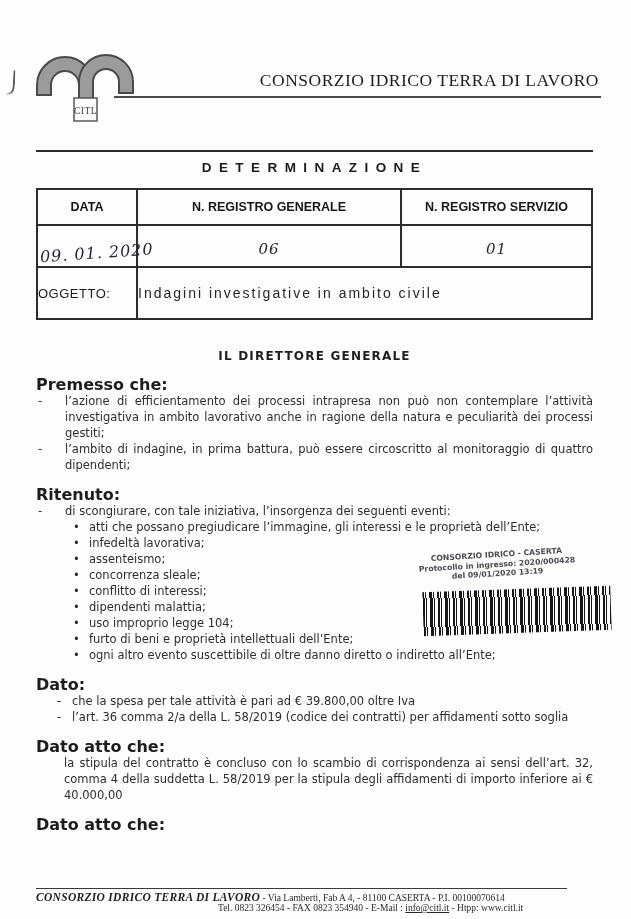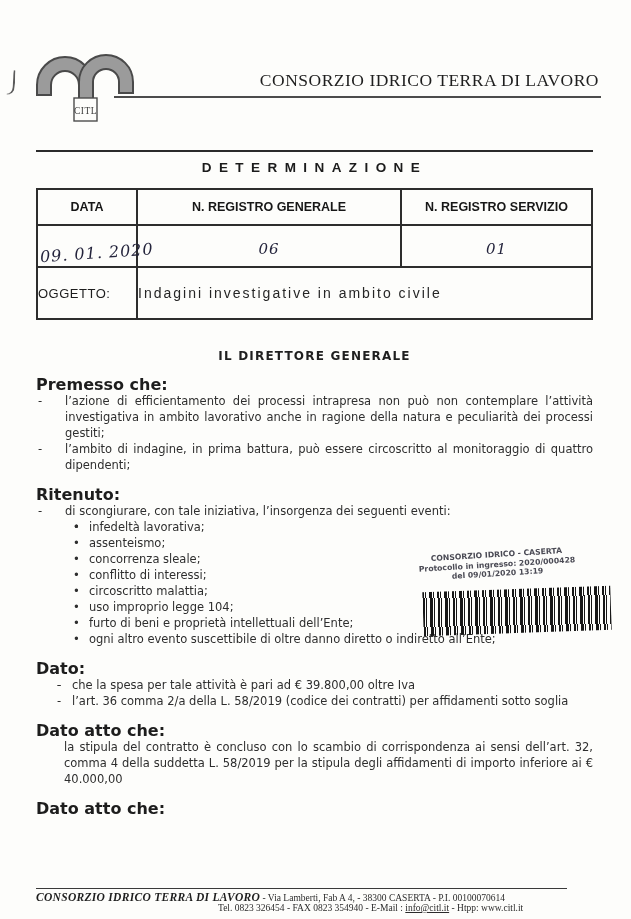--- a/index.html
+++ b/index.html
@@ -171,7 +171,7 @@
         <div>
           <div class="sec-heading">Ritenuto:</div>
           <div class="item dash"><span class="marker">-</span><span>di scongiurare, con tale iniziativa, l’insorgenza dei seguenti eventi:</span></div>
-          <div class="item bullet"><span class="marker">•</span></div>
+          <div class="item bullet"><span class="marker">•</span><span>atti che possano pregiudicare l’immagine, gli interessi e le proprietà dell’Ente;</span></div>
           <div class="item bullet"><span class="marker">•</span><span>infedeltà lavorativa;</span></div>
           <div class="item bullet"><span class="marker">•</span><span>assenteismo;</span></div>
           <div class="item bullet"><span class="marker">•</span><span>concorrenza sleale;</span></div>

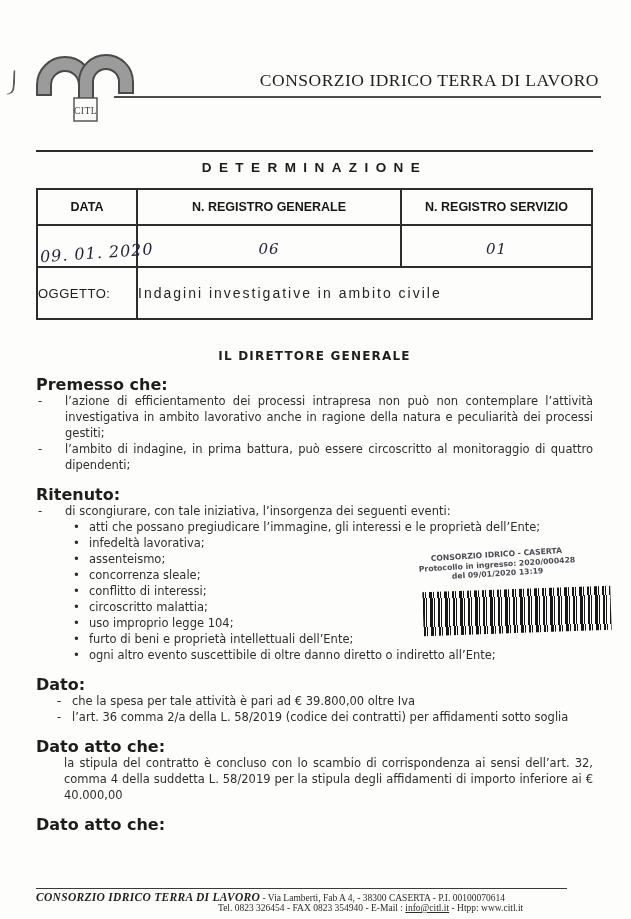--- a/index.html
+++ b/index.html
@@ -176,7 +176,7 @@
           <div class="item bullet"><span class="marker">•</span><span>assenteismo;</span></div>
           <div class="item bullet"><span class="marker">•</span><span>concorrenza sleale;</span></div>
           <div class="item bullet"><span class="marker">•</span><span>conflitto di interessi;</span></div>
-          <div class="item bullet"><span class="marker">•</span><span>circoscritto malattia;</span></div>
+          <div class="item bullet"><span class="marker">•</span><span>dipendenti malattia;</span></div>
           <div class="item bullet"><span class="marker">•</span><span>uso improprio legge 104;</span></div>
           <div class="item bullet"><span class="marker">•</span><span>furto di beni e proprietà intellettuali dell’Ente;</span></div>
           <div class="item bullet"><span class="marker">•</span><span>ogni altro evento suscettibile di oltre danno diretto o indiretto all’Ente;</span></div>

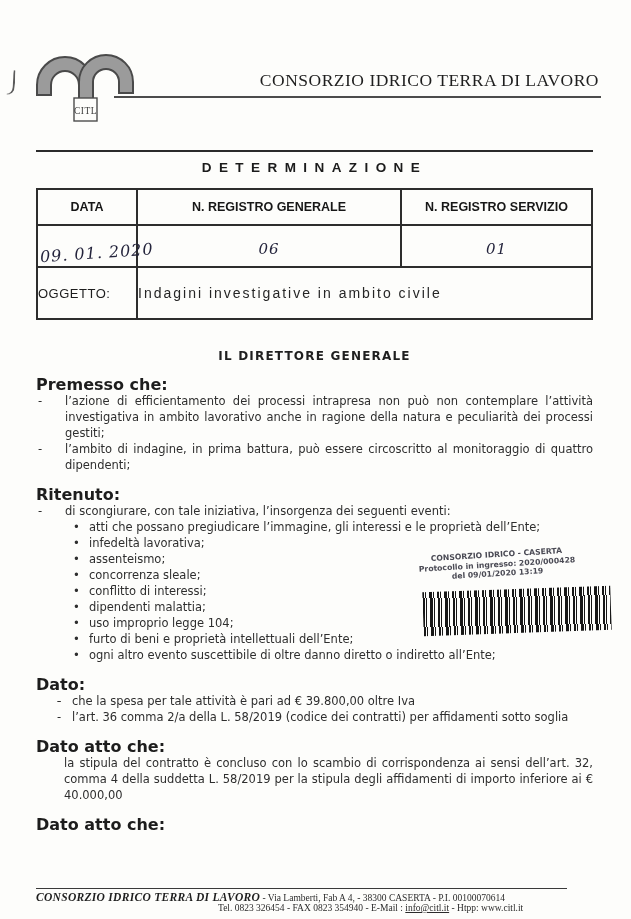--- a/index.html
+++ b/index.html
@@ -206,7 +206,7 @@
 
   <div class="footer">
     <div class="footer-rule"></div>
-    <div class="footer-line1"><span class="footer-org">CONSORZIO IDRICO TERRA DI LAVORO</span><span> - Via Lamberti, Fab A 4, - 38300 CASERTA - P.I. 00100070614</span></div>
+    <div class="footer-line1"><span class="footer-org">CONSORZIO IDRICO TERRA DI LAVORO</span><span> - Via Lamberti, Fab A 4, - 81100 CASERTA - P.I. 00100070614</span></div>
     <div class="footer-line2"><span>Tel. 0823 326454 - FAX 0823 354940 - E-Mail : </span><span class="footer-email">info@citl.it</span><span> - Htpp:  www.citl.it</span></div>
   </div>
 

